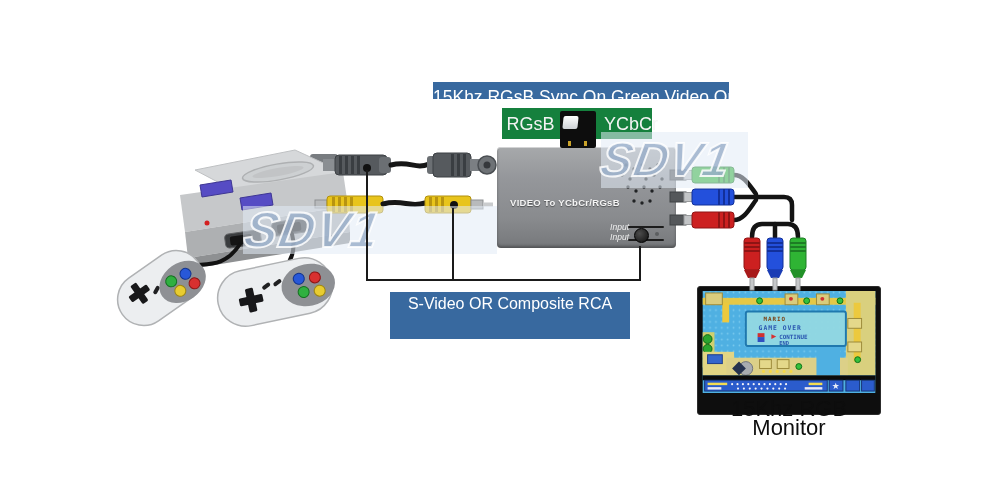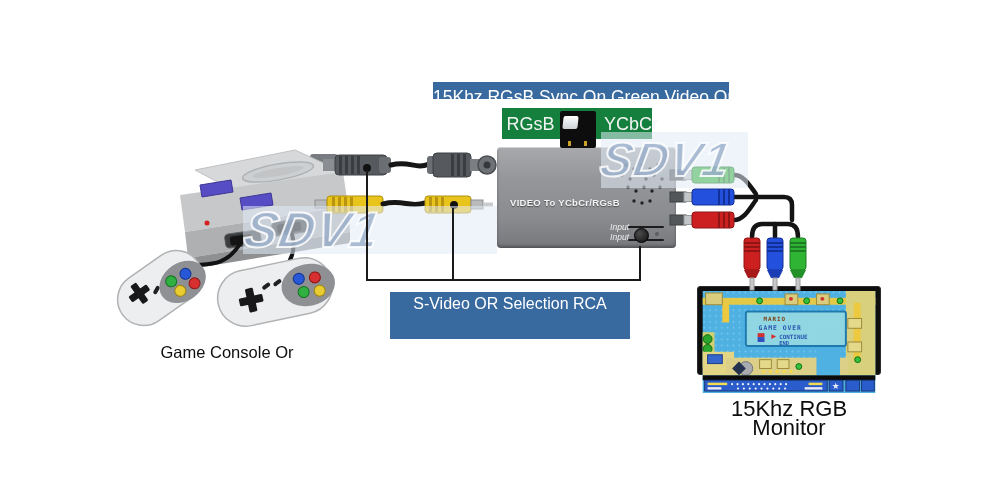--- a/index.html
+++ b/index.html
@@ -389,7 +389,7 @@
   <div class="abs ann" style="left:366px;top:279px;width:275px;height:2px;"></div>
 
   <div id="banner-input" class="abs banner">
-    <span>S-Video OR Selection RCA</span>
+    <span>S-Video OR Composite RCA</span>
   </div>
 
 </div>

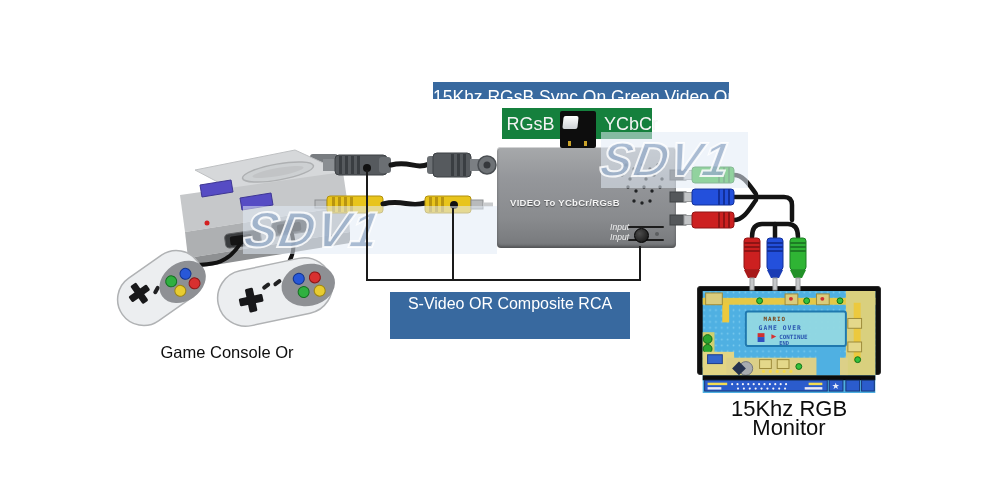--- a/index.html
+++ b/index.html
@@ -47,7 +47,7 @@
   #inp-dot{left:158px;top:85px;width:4px;height:4px;border-radius:50%;background:#5c5e60;}
 
   
-  #monitor{left:697px;top:286px;width:184px;height:89px;background:#0e0e0e;border-radius:3px;
+  #monitor{left:697px;top:286px;width:184px;height:129px;background:#0e0e0e;border-radius:3px;
            border:1px solid #2c2c2c;box-sizing:border-box;}
   #screen{position:absolute;left:4px;top:4px;width:174px;height:102px;overflow:hidden;}
 

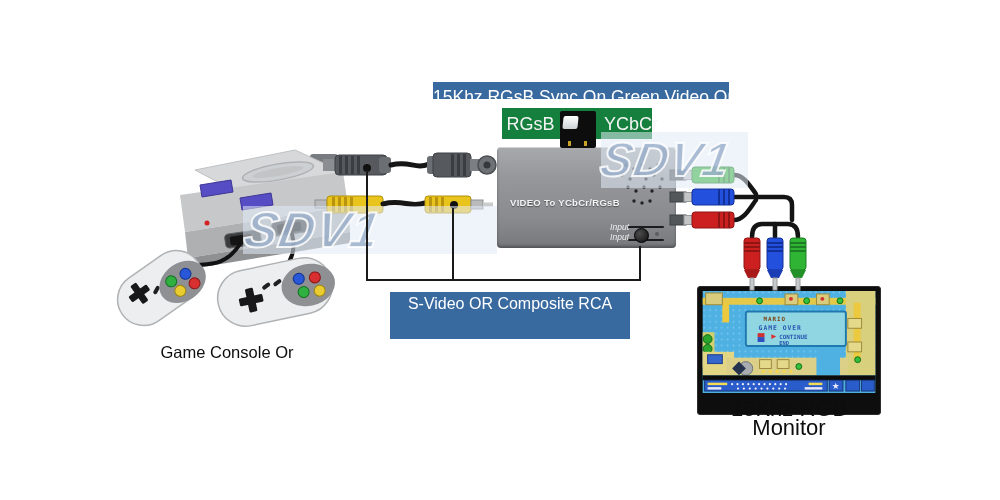--- a/index.html
+++ b/index.html
@@ -370,7 +370,6 @@
   </svg>
 
   <div id="caption-console" class="abs caption">
-    <span>Game Console Or</span>
   </div>
   <div id="caption-monitor" class="abs caption">15Khz RGB Monitor</div>
 

